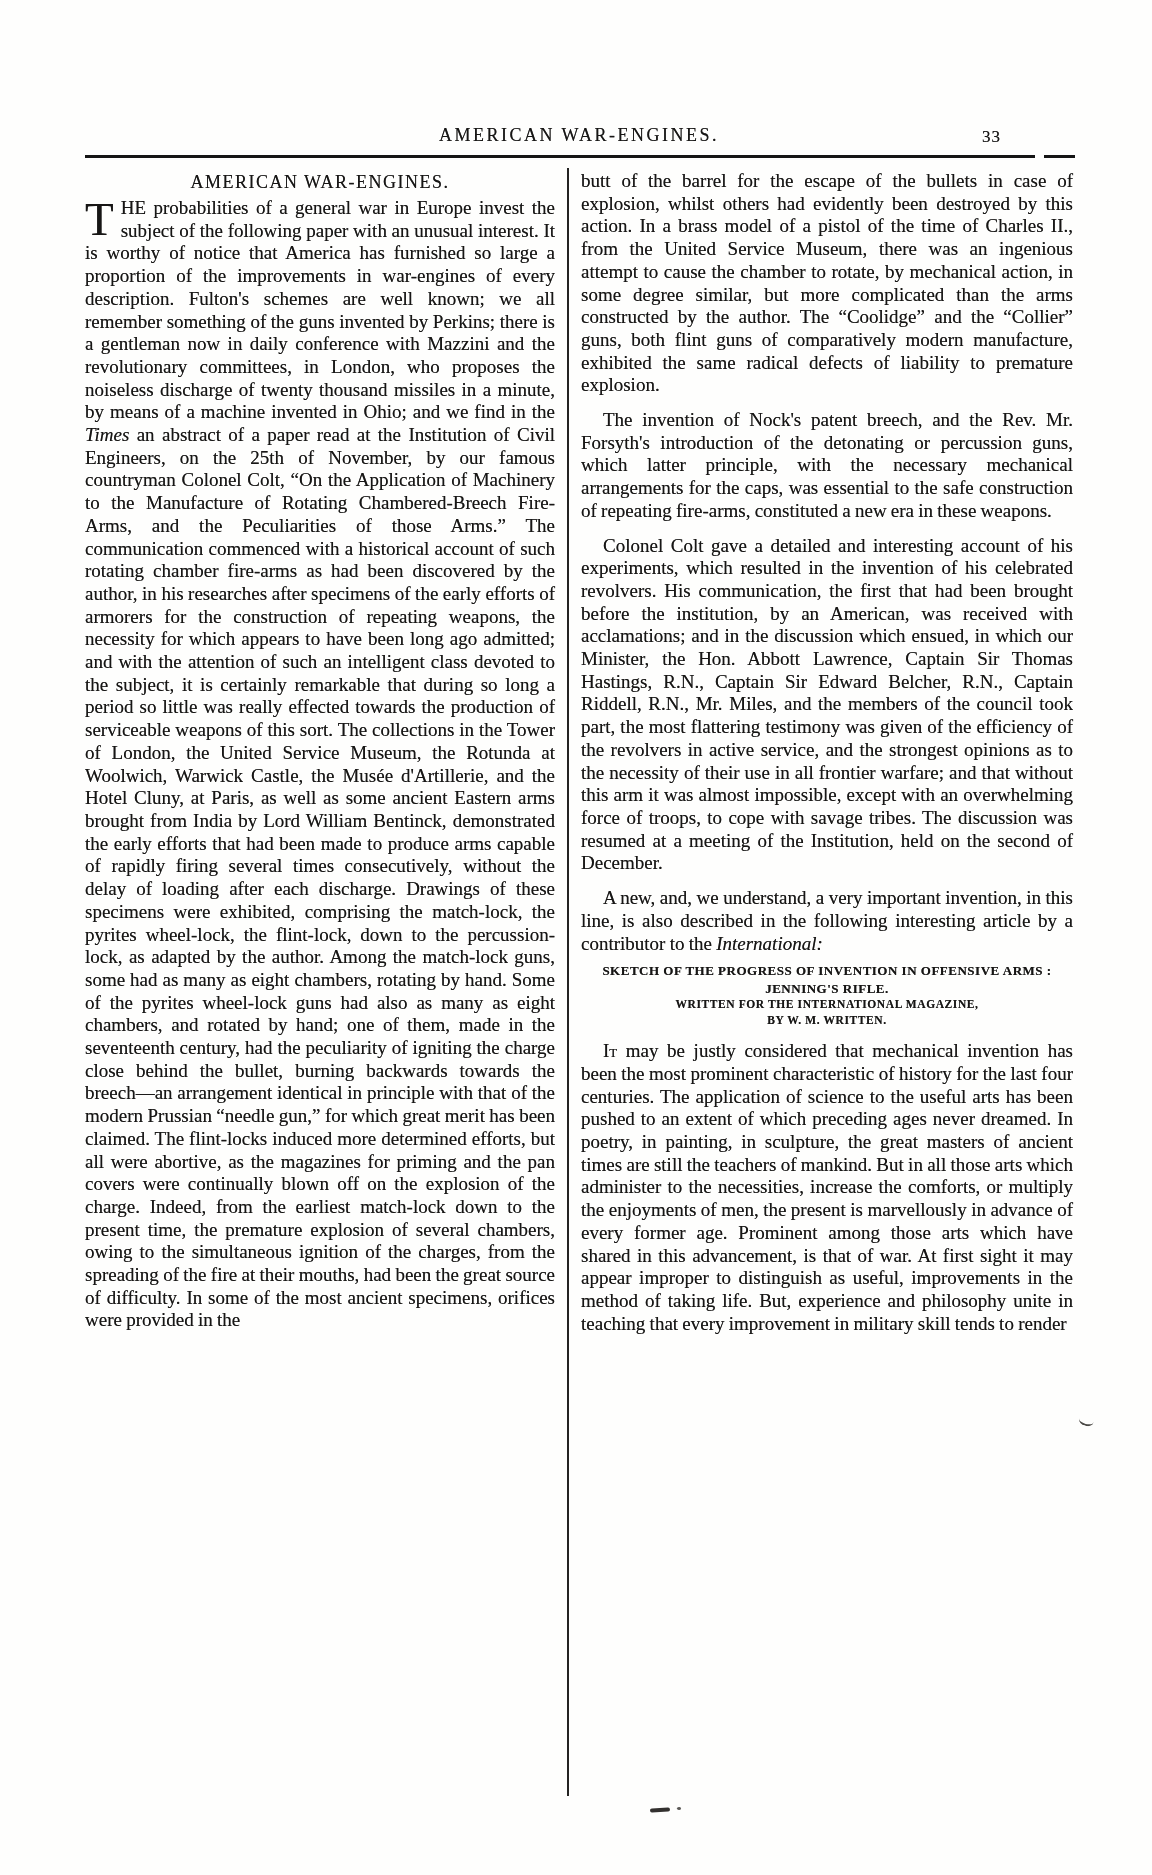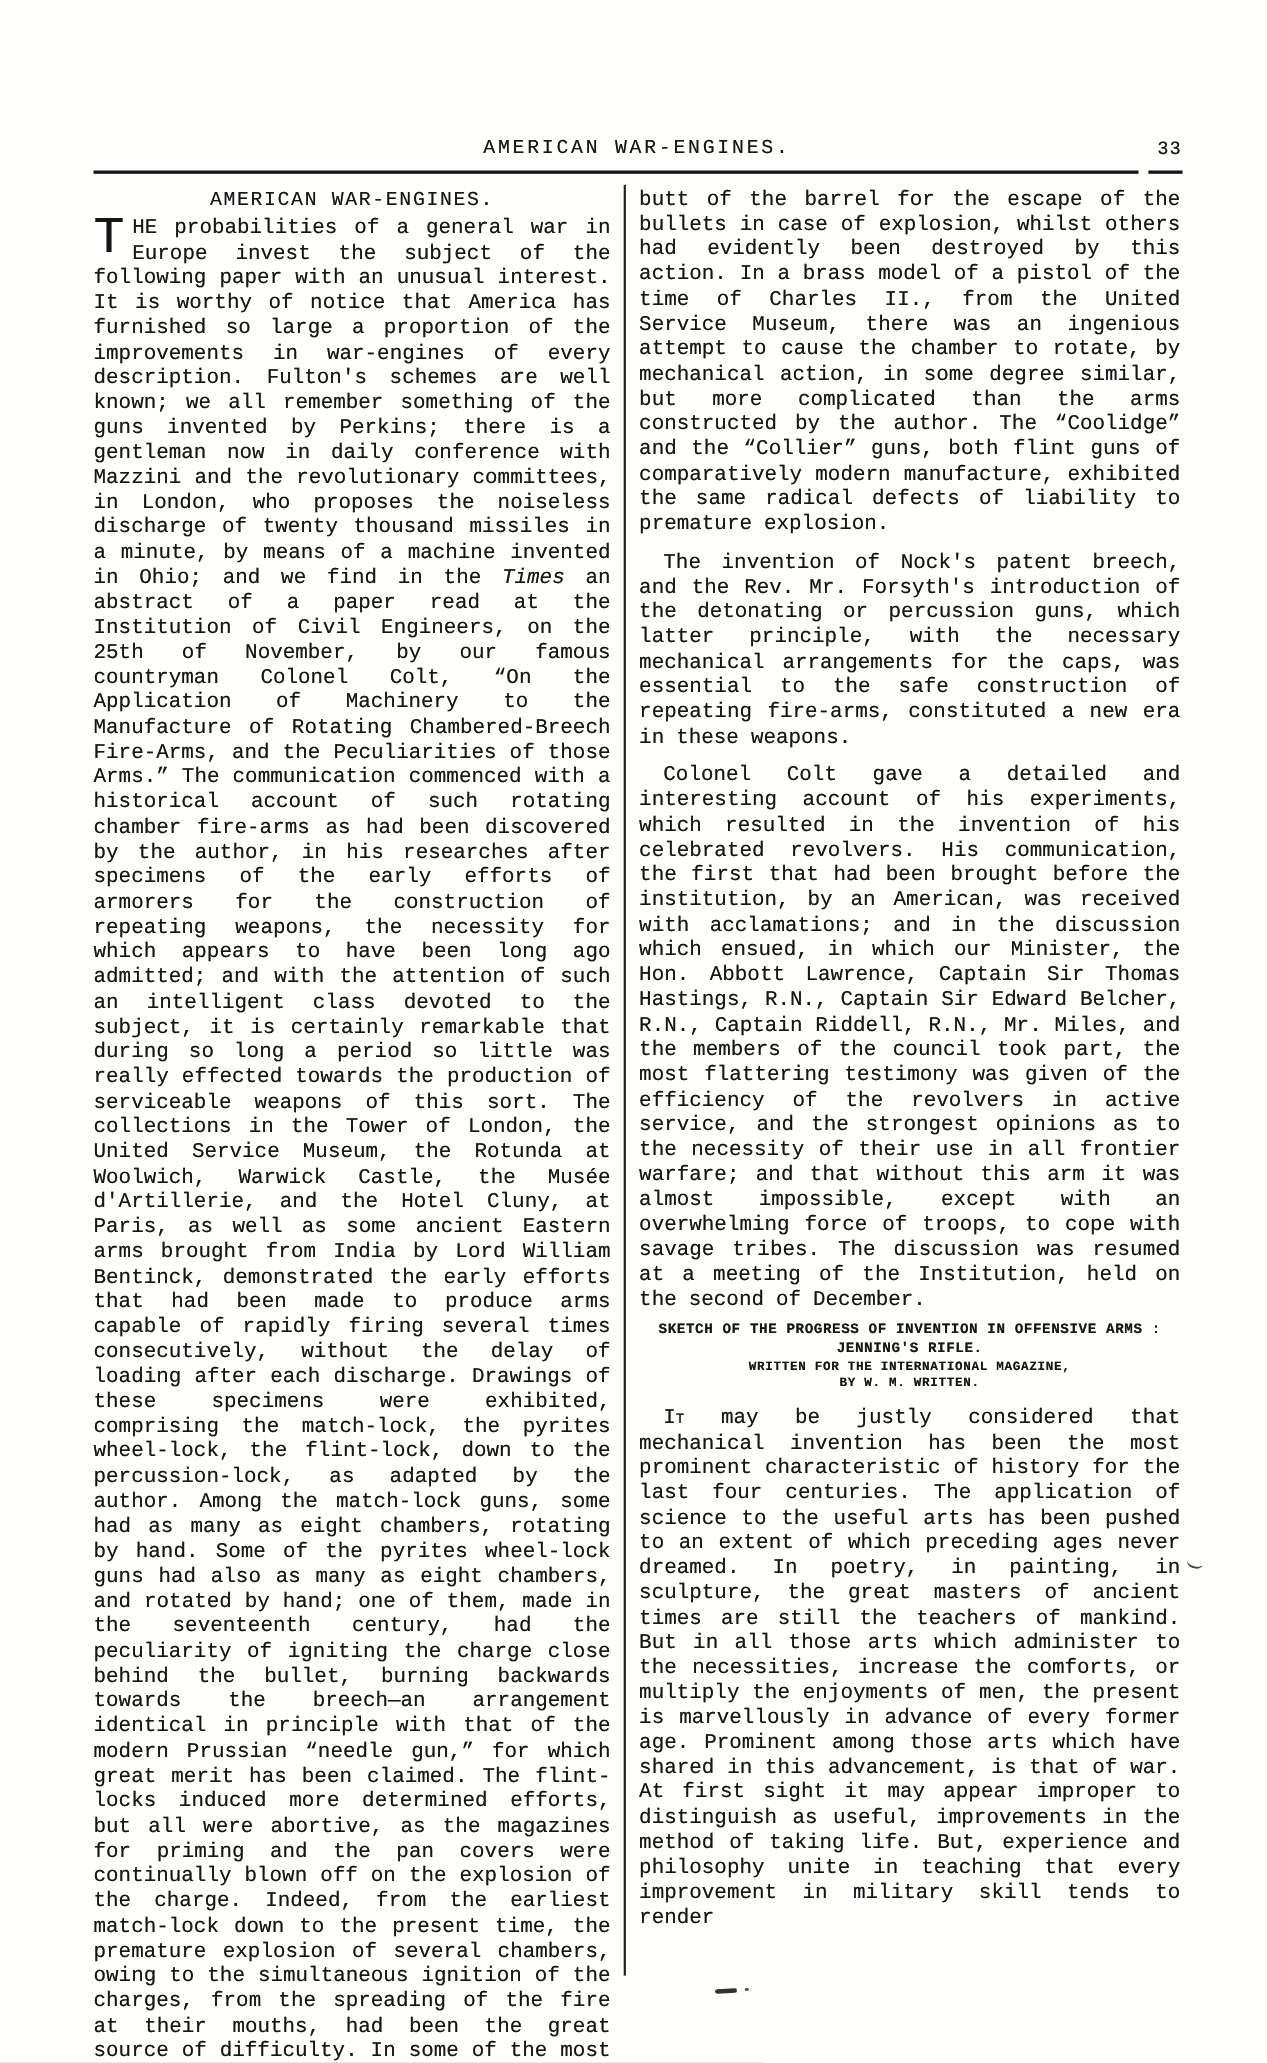--- a/index.html
+++ b/index.html
@@ -6,7 +6,7 @@
   .page {
     position:relative; width:1152px; height:1875px; margin:0 auto;
     background:#fefefd; overflow:hidden;
-    font-family:Liberation Mono, monospace;
+    font-family:Liberation Serif, serif;
     color:#171615;
     text-shadow:0 0 0.5px rgba(10,10,10,0.6);
   }

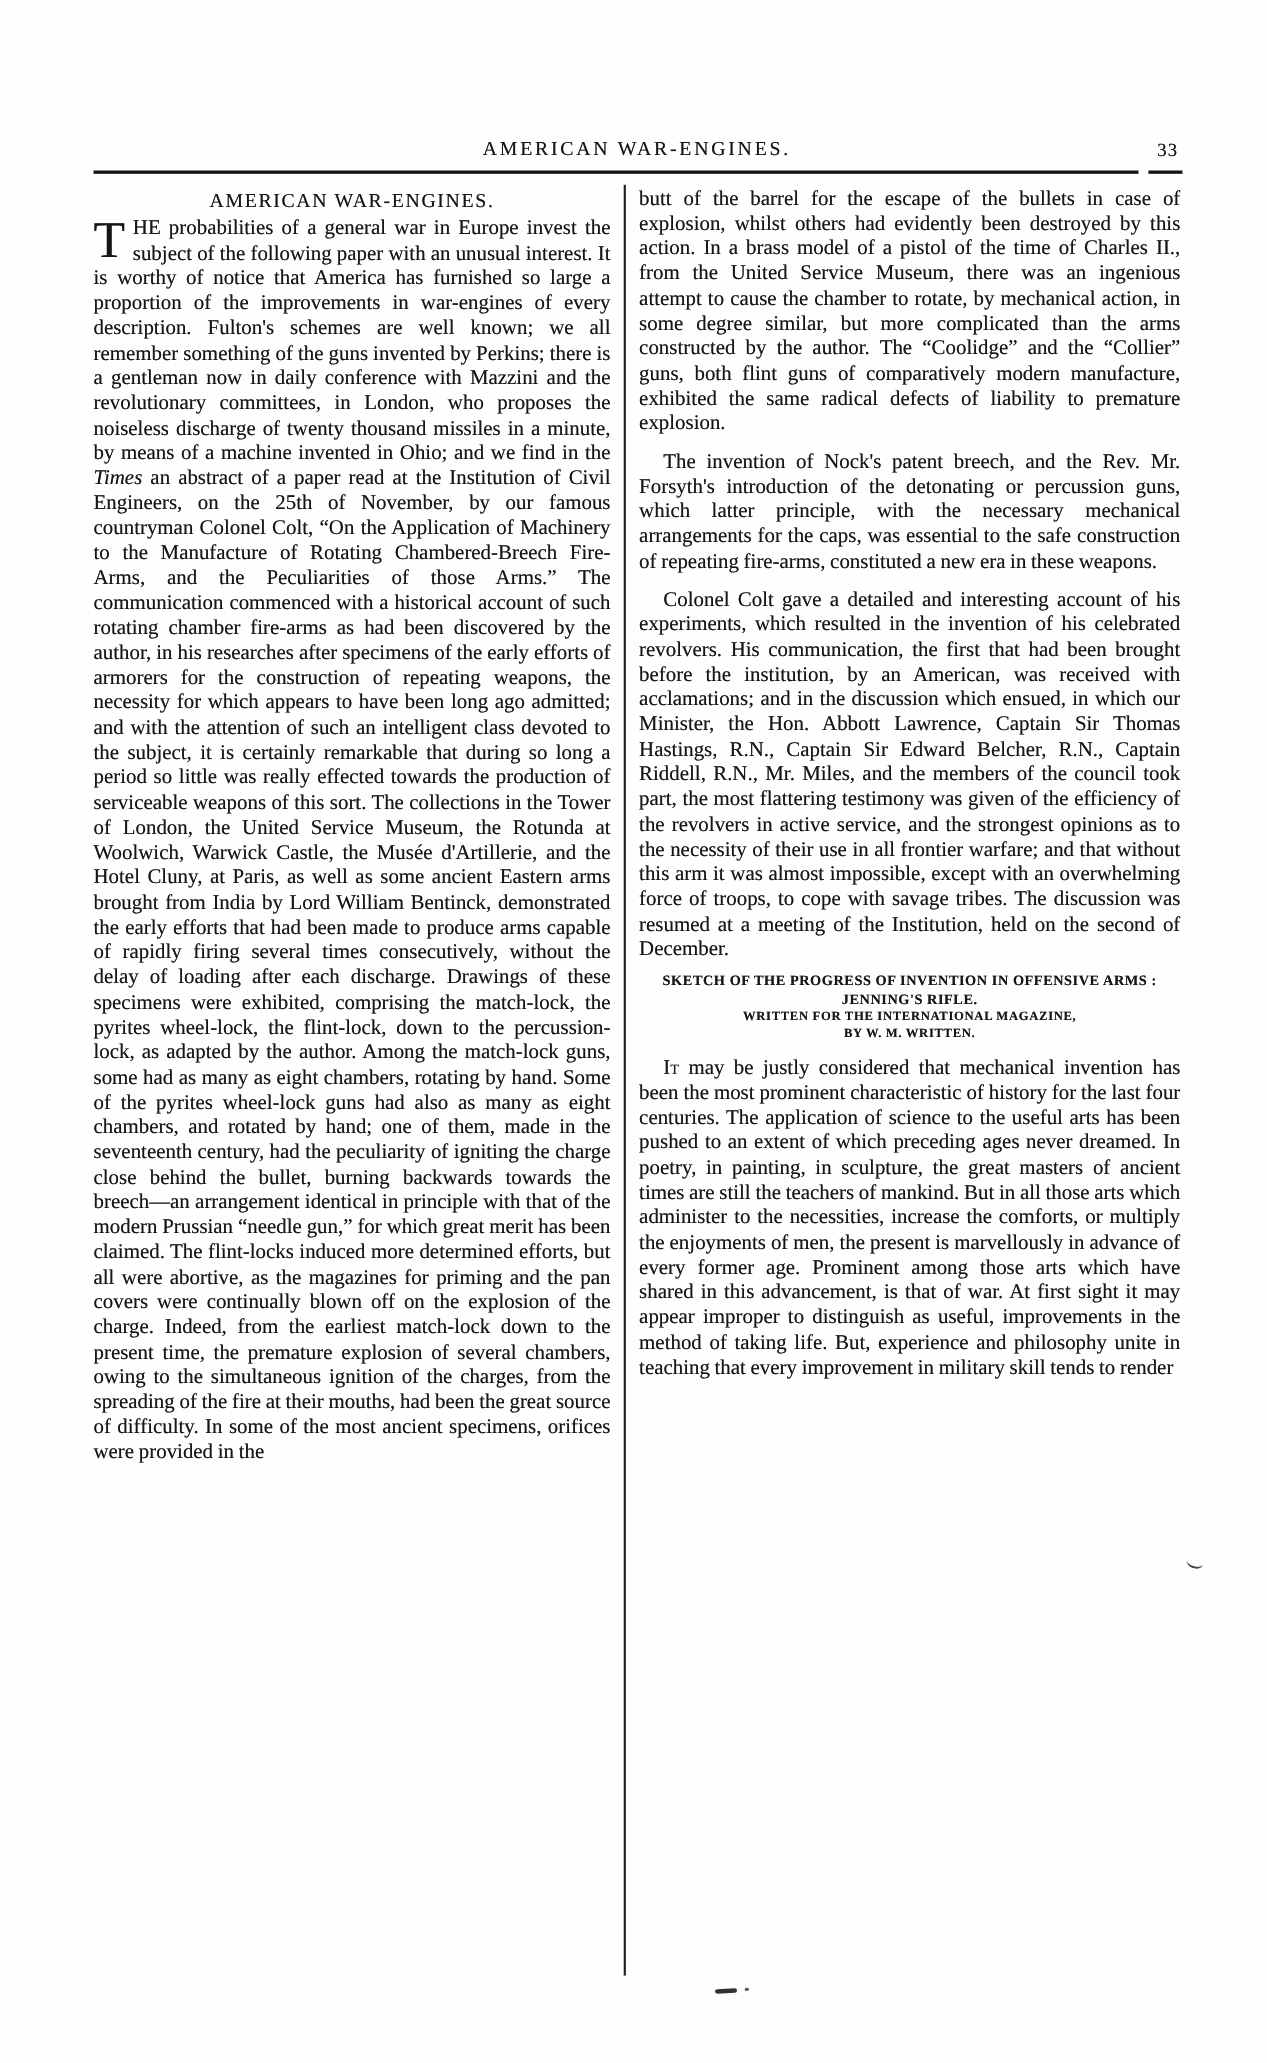--- a/index.html
+++ b/index.html
@@ -16,7 +16,7 @@
     white-space:nowrap;
   }
   .rh-page {
-    position:absolute; top:127px; left:1052px; font-size:17px; letter-spacing:1px;
+    position:absolute; top:127px; left:982px; font-size:17px; letter-spacing:1px;
   }
   .head-rule  { position:absolute; top:155px; left:85px;  width:950px; height:3px; background:#151515; }
   .head-rule-frag { position:absolute; top:155px; left:1044px; width:31px; height:3px; background:#151515; }

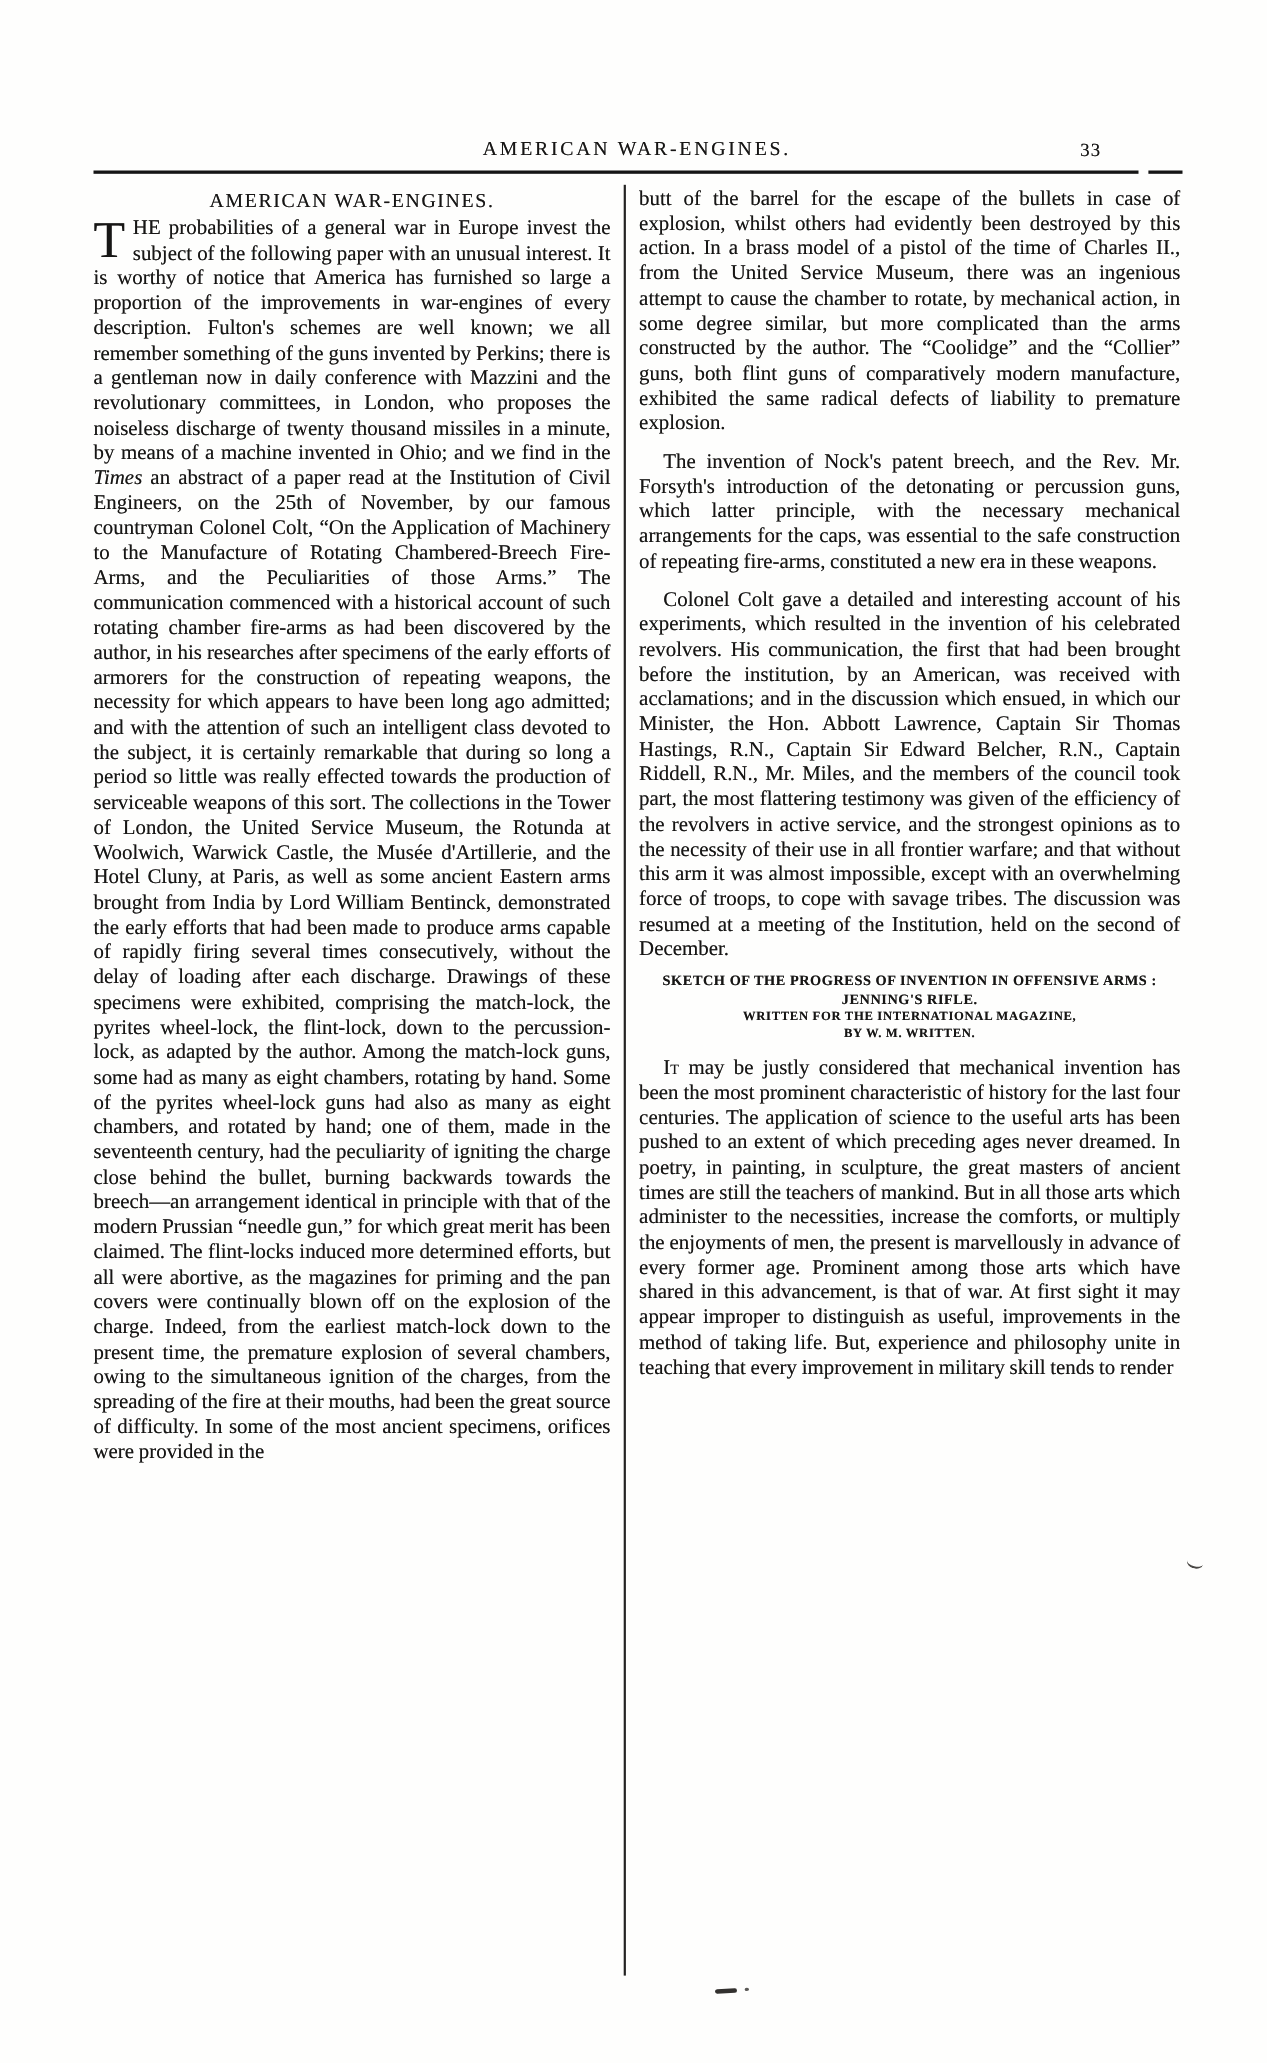--- a/index.html
+++ b/index.html
@@ -84,6 +84,7 @@
       <p class="para">butt of the barrel for the escape of the bullets in case of explosion, whilst others had evidently been destroyed by this action. In a brass model of a pistol of the time of Charles II., from the United Service Museum, there was an ingenious attempt to cause the chamber to rotate, by mechanical action, in some degree similar, but more complicated than the arms constructed by the author. The “Coolidge” and the “Collier” guns, both flint guns of comparatively modern manufacture, exhibited the same radical defects of liability to premature explosion.</p>
       <p class="para indent">The invention of Nock's patent breech, and the Rev. Mr. Forsyth's introduction of the detonating or percussion guns, which latter principle, with the necessary mechanical arrangements for the caps, was essential to the safe construction of repeating fire-arms, constituted a new era in these weapons.</p>
       <p class="para indent">Colonel Colt gave a detailed and interesting account of his experiments, which resulted in the invention of his celebrated revolvers. His communication, the first that had been brought before the institution, by an American, was received with acclamations; and in the discussion which ensued, in which our Minister, the Hon. Abbott Lawrence, Captain Sir Thomas Hastings, R.N., Captain Sir Edward Belcher, R.N., Captain Riddell, R.N., Mr. Miles, and the members of the council took part, the most flattering testimony was given of the efficiency of the revolvers in active service, and the strongest opinions as to the necessity of their use in all frontier warfare; and that without this arm it was almost impossible, except with an overwhelming force of troops, to cope with savage tribes. The discussion was resumed at a meeting of the Institution, held on the second of December.</p>
+      <p class="para indent"><span>A new, and, we understand, a very important invention, in this line, is also described in the following interesting article by a contributor to the </span><span class="it">International:</span></p>
 
       <div class="subhead">
         <div class="sh-main">SKETCH OF THE PROGRESS OF INVENTION IN OFFENSIVE ARMS : JENNING'S RIFLE.</div>

